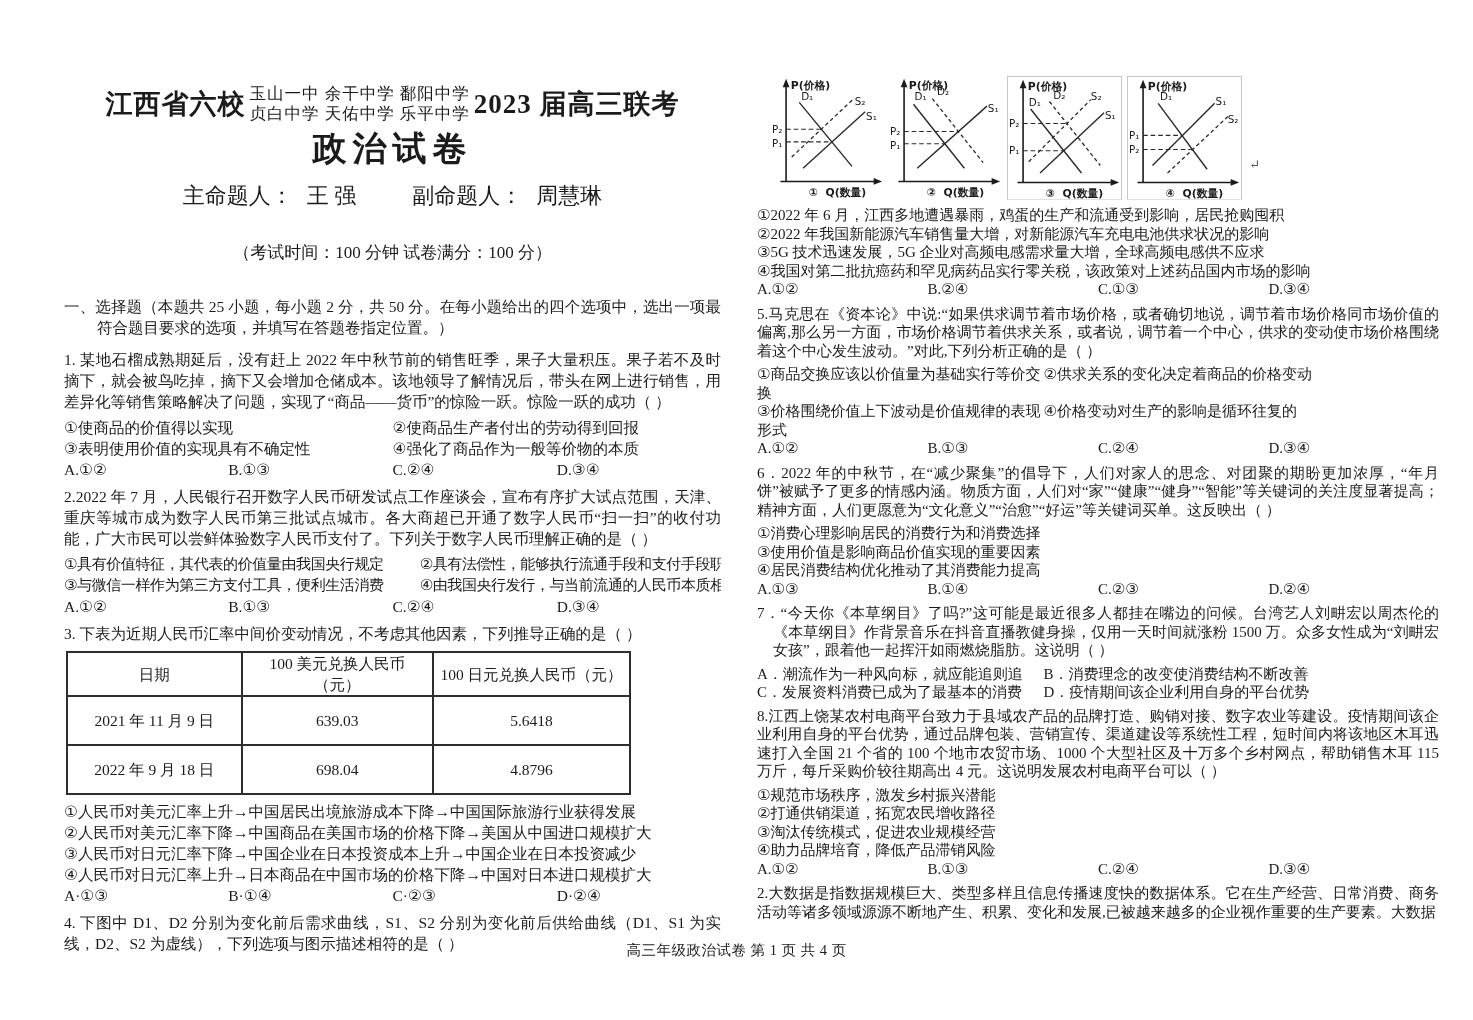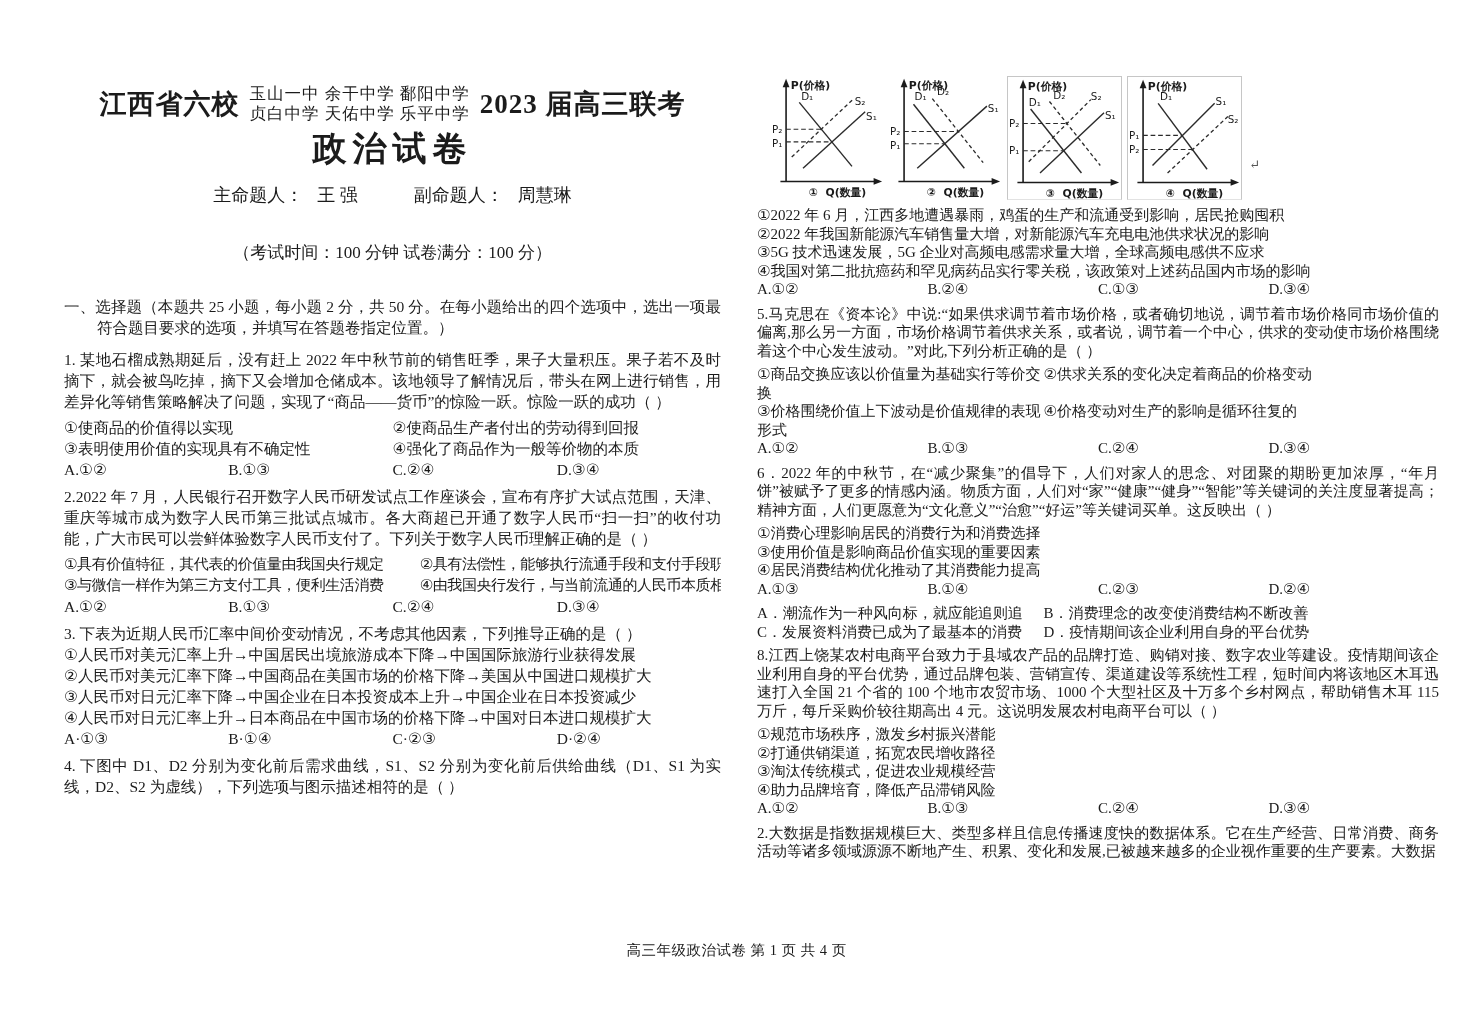--- a/index.html
+++ b/index.html
@@ -13,7 +13,7 @@
   .left-col{font-size:15.5px;line-height:21px;}
 
   
-  .title-row{display:flex;justify-content:center;align-items:center;margin-top:84px;gap:10px;}
+  .title-row{display:flex;justify-content:center;align-items:center;margin-top:84px;gap:4px;}
   .big-title{font-size:27px;font-weight:bold;white-space:nowrap;letter-spacing:1px;}
   .school-stack{display:flex;flex-direction:column;align-items:center;line-height:20px;}
   .school-stack span{font-size:16.5px;font-weight:normal;white-space:nowrap;letter-spacing:1px;}

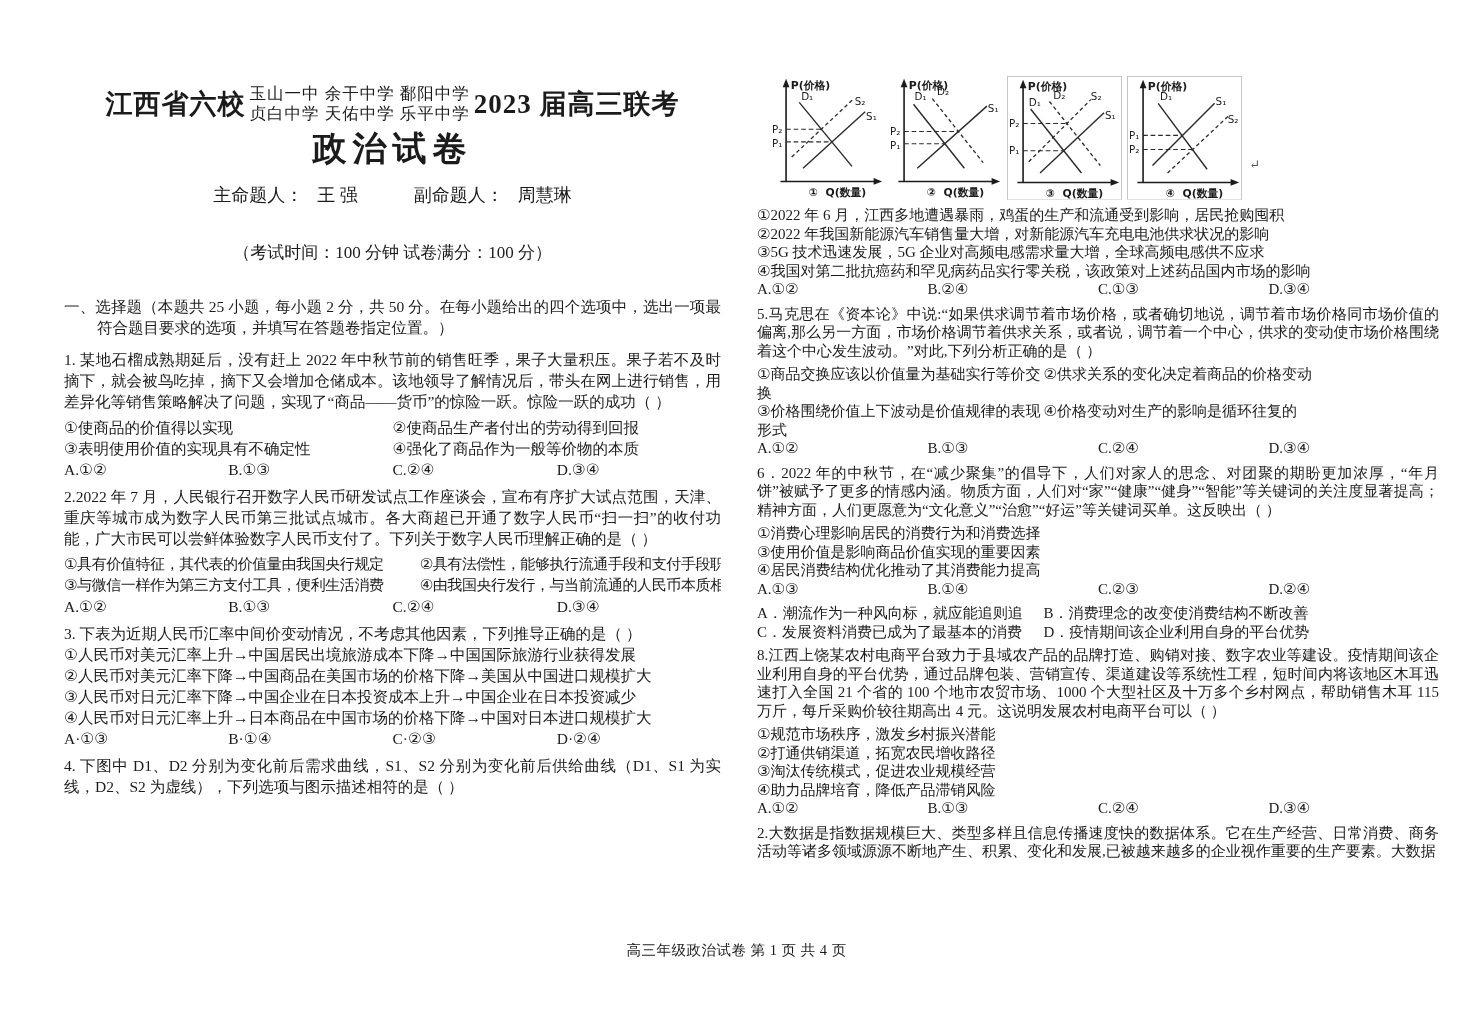--- a/index.html
+++ b/index.html
@@ -18,7 +18,7 @@
   .school-stack{display:flex;flex-direction:column;align-items:center;line-height:20px;}
   .school-stack span{font-size:16.5px;font-weight:normal;white-space:nowrap;letter-spacing:1px;}
   .subject{font-size:34px;font-weight:bold;text-align:center;margin-top:14px;letter-spacing:6px;}
-  .setters{display:flex;justify-content:center;margin-top:26px;font-size:18px;}
+  .setters{display:flex;justify-content:center;margin-top:26px;font-size:22px;}
   .setters .nm{margin-right:56px;}
   .setters .lbl{margin-right:14px;}
   .exam-info{text-align:center;margin-top:36px;font-size:17px;}

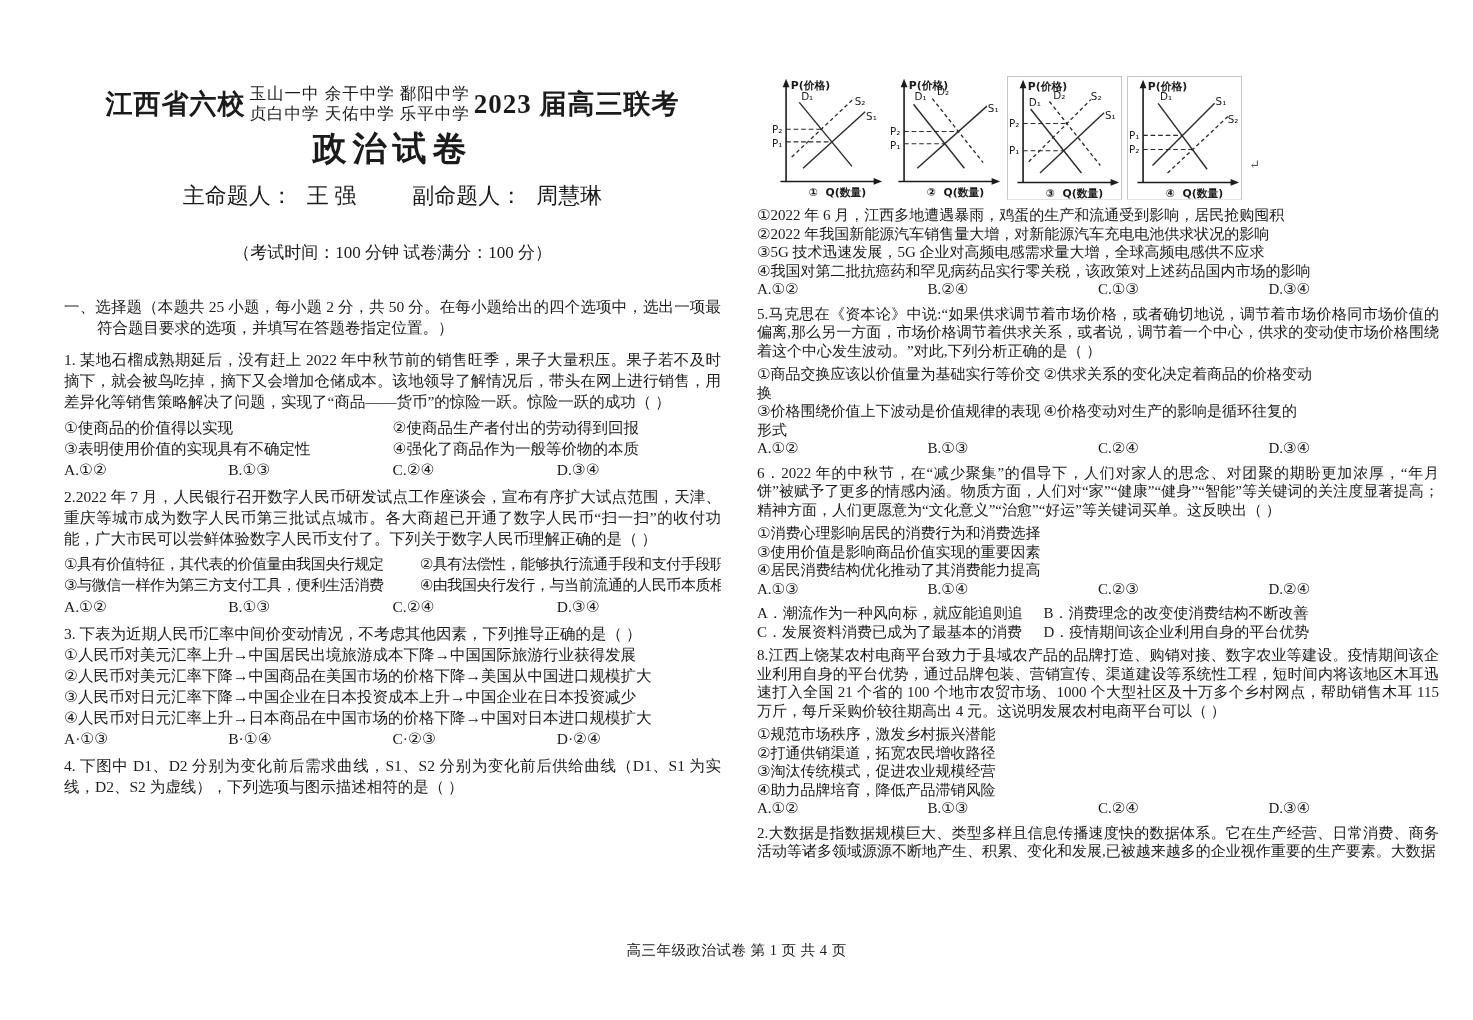--- a/index.html
+++ b/index.html
@@ -269,6 +269,7 @@
       <span>D.②④</span>
     </div>
 
+    <p class="q hang1">7．“今天你《本草纲目》了吗?”这可能是最近很多人都挂在嘴边的问候。台湾艺人刘畊宏以周杰伦的《本草纲目》作背景音乐在抖音直播教健身操，仅用一天时间就涨粉 1500 万。众多女性成为“刘畊宏女孩”，跟着他一起挥汗如雨燃烧脂肪。这说明（  ）</p>
     <div class="opt42">
       <span>A．潮流作为一种风向标，就应能追则追</span>
       <span>B．消费理念的改变使消费结构不断改善</span>

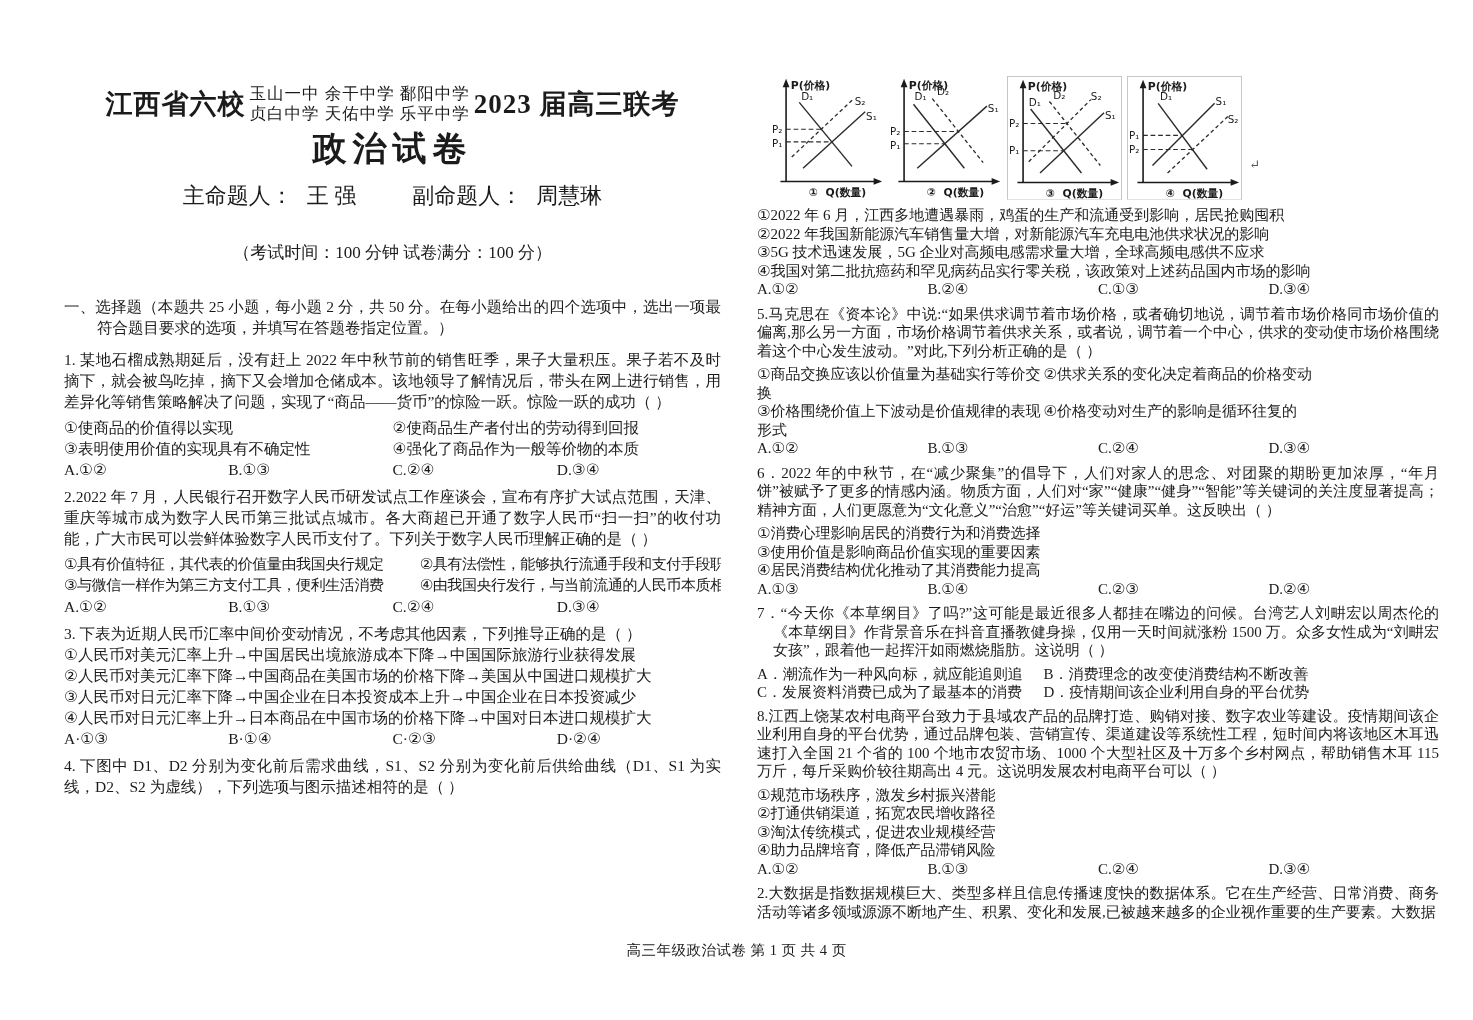--- a/index.html
+++ b/index.html
@@ -116,6 +116,25 @@
     </div>
 
     <p class="q" style="margin-bottom:0;">3.  下表为近期人民币汇率中间价变动情况，不考虑其他因素，下列推导正确的是（    ）</p>
+    <table class="rate">
+      <tbody>
+          <tr class="hd">
+        <th style="width:31%">日期</th>
+        <th style="width:34%">100 美元兑换人民币（元）</th>
+        <th style="width:35%">100 日元兑换人民币（元）</th>
+      </tr>
+      <tr class="dr">
+        <td>2021 年 11 月 9 日</td>
+        <td>639.03</td>
+        <td>5.6418</td>
+      </tr>
+      <tr class="dr">
+        <td>2022 年 9 月 18 日</td>
+        <td>698.04</td>
+        <td>4.8796</td>
+      </tr>
+    </tbody>
+      </table>
     <div class="optlist">
       <div>①人民币对美元汇率上升→中国居民出境旅游成本下降→中国国际旅游行业获得发展</div>
       <div>②人民币对美元汇率下降→中国商品在美国市场的价格下降→美国从中国进口规模扩大</div>

